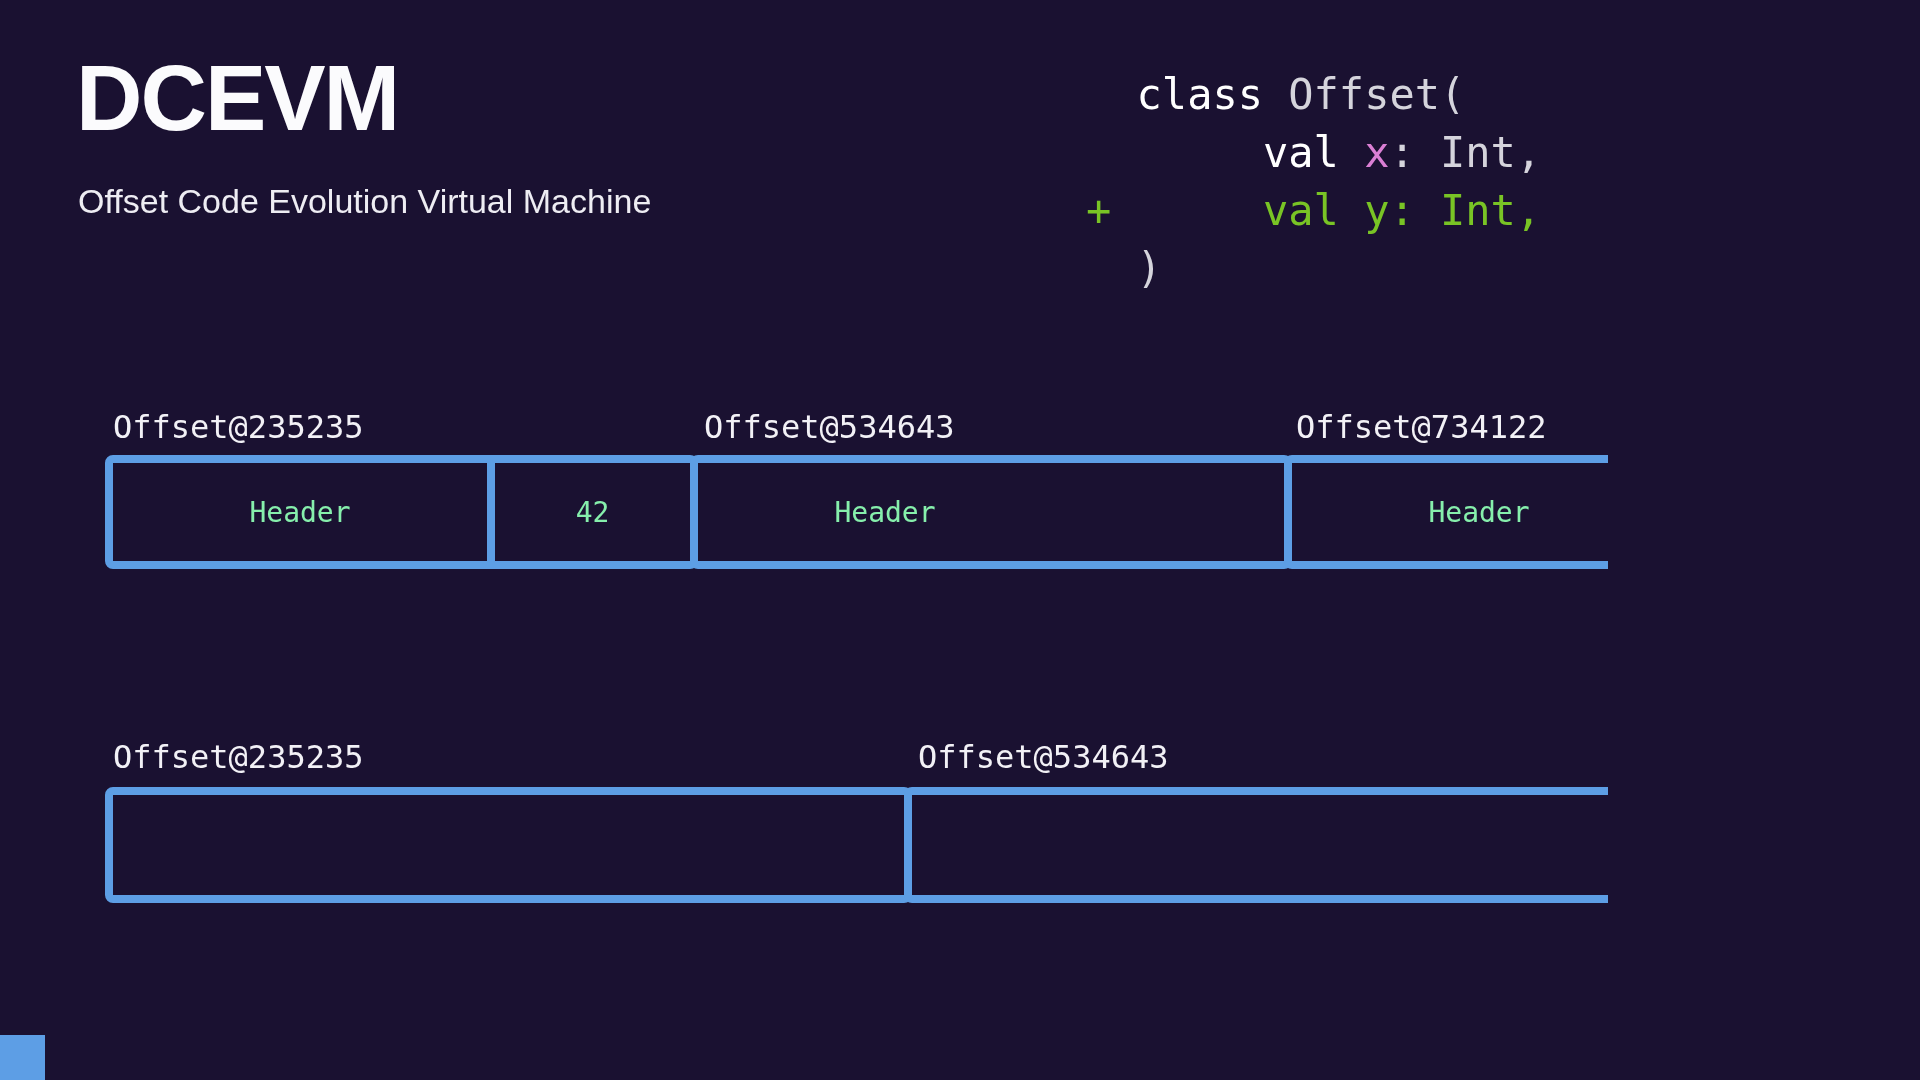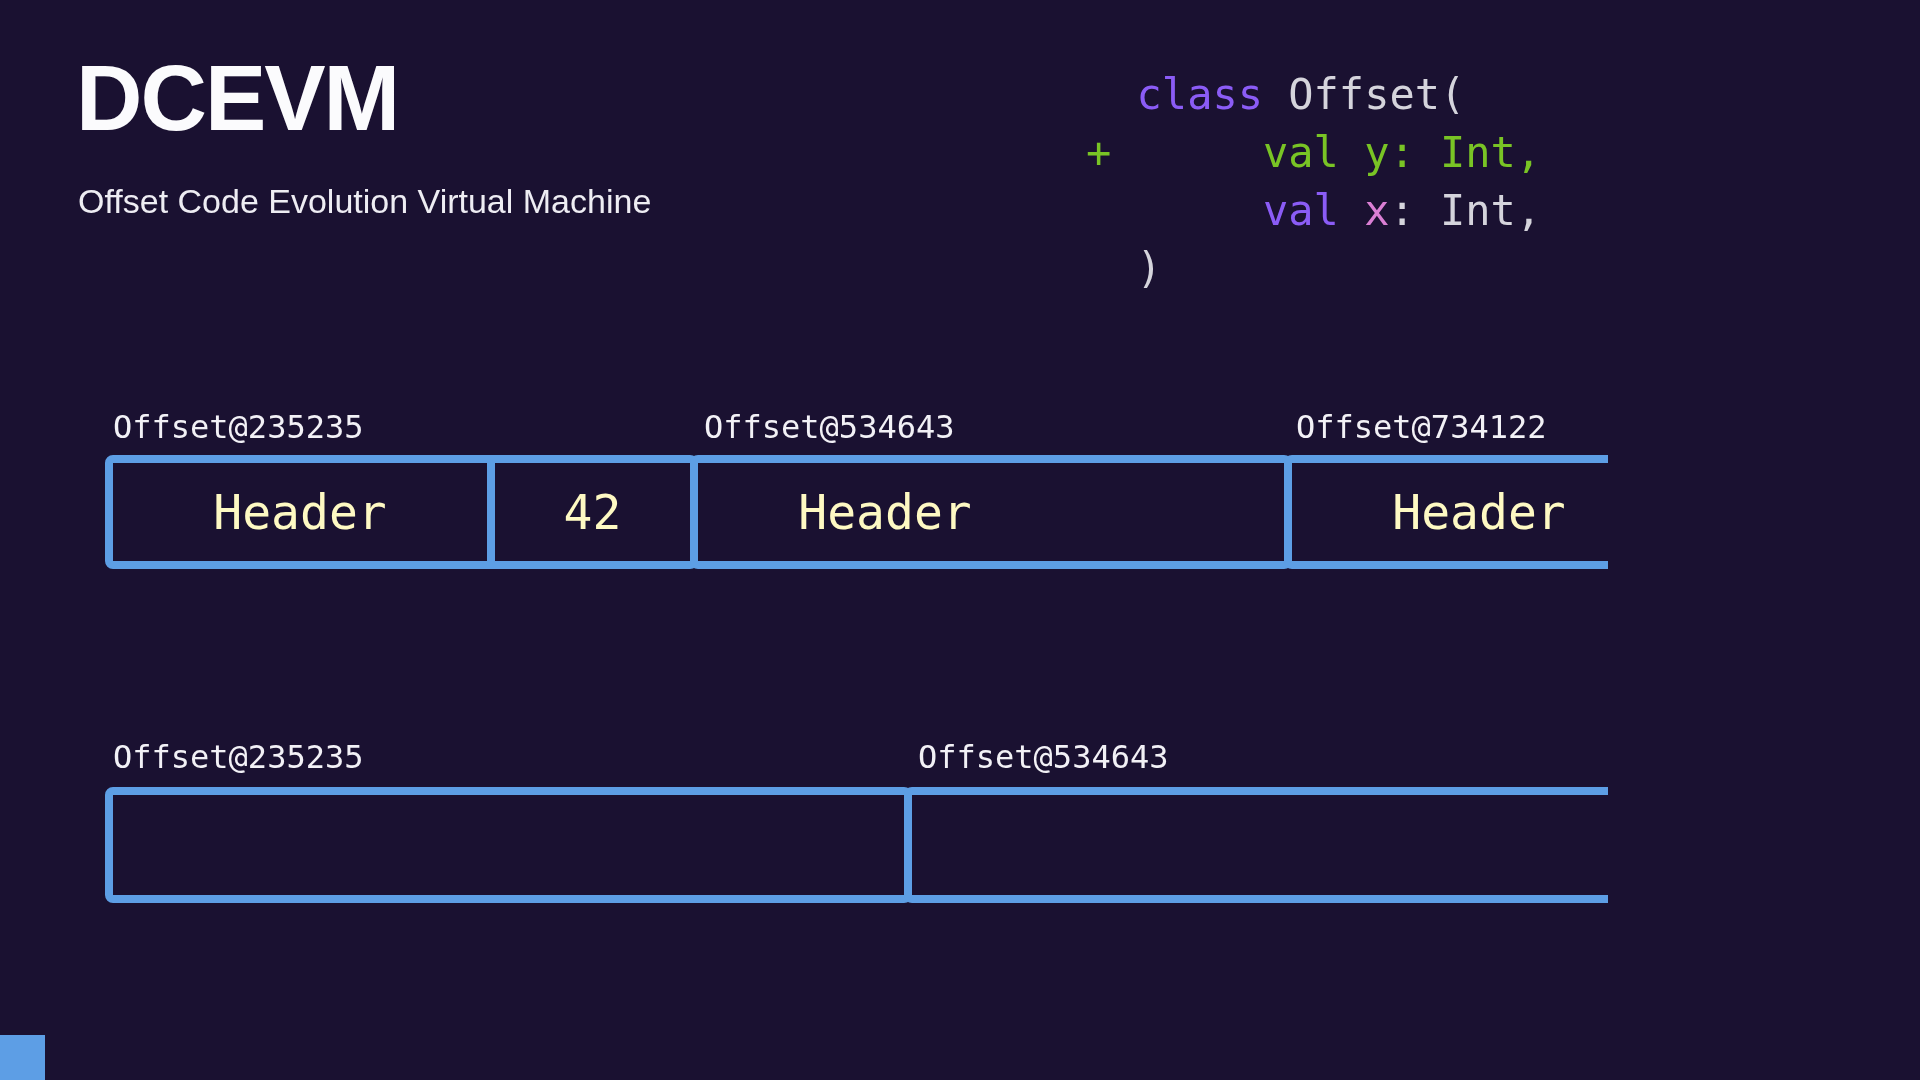--- a/index.html
+++ b/index.html
@@ -15,7 +15,7 @@
   .code{position:absolute;left:1086px;top:66px;font-family:"DejaVu Sans Mono",monospace;
         font-size:42px;line-height:58px;}
   .code-line{white-space:pre;}
-  .tk-kw{color:#8b5cf6;}
+  .tk-kw{color:#ffffff;}
   .tk-pl{color:#d5d4dc;text-align:center;}
   .tk-pr{color:#da7fd4;}
   .tk-add{color:#79c425;}

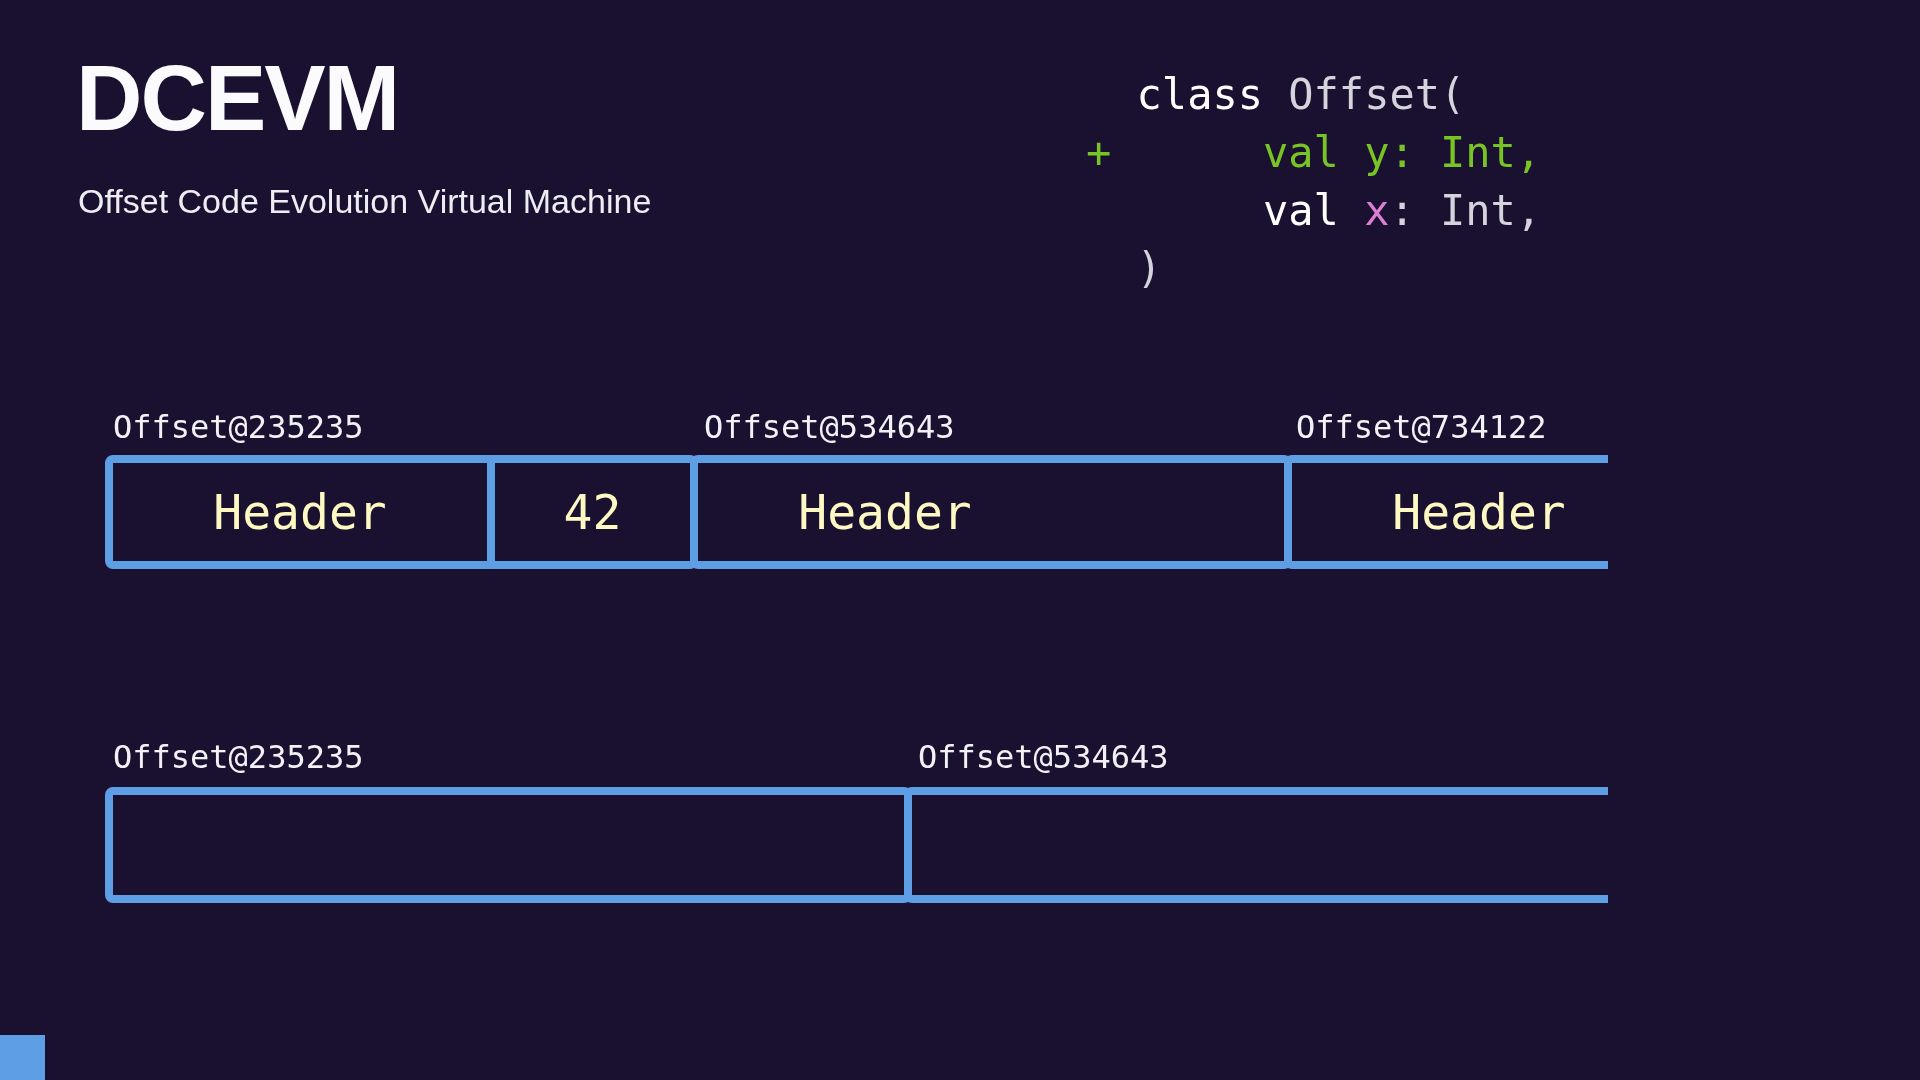--- a/index.html
+++ b/index.html
@@ -47,8 +47,8 @@
 
   <div class="code">
     <div class="code-line"><span class="tk-kw">  class</span><span class="tk-pl"> Offset(</span></div>
+    <div class="code-line"><span class="tk-kw">       val </span><span class="tk-pr">x</span><span class="tk-pl">: Int,</span></div>
     <div class="code-line"><span class="tk-add">+      val y: Int,</span></div>
-    <div class="code-line"><span class="tk-kw">       val </span><span class="tk-pr">x</span><span class="tk-pl">: Int,</span></div>
     <div class="code-line"><span class="tk-pl">  )</span></div>
   </div>
 

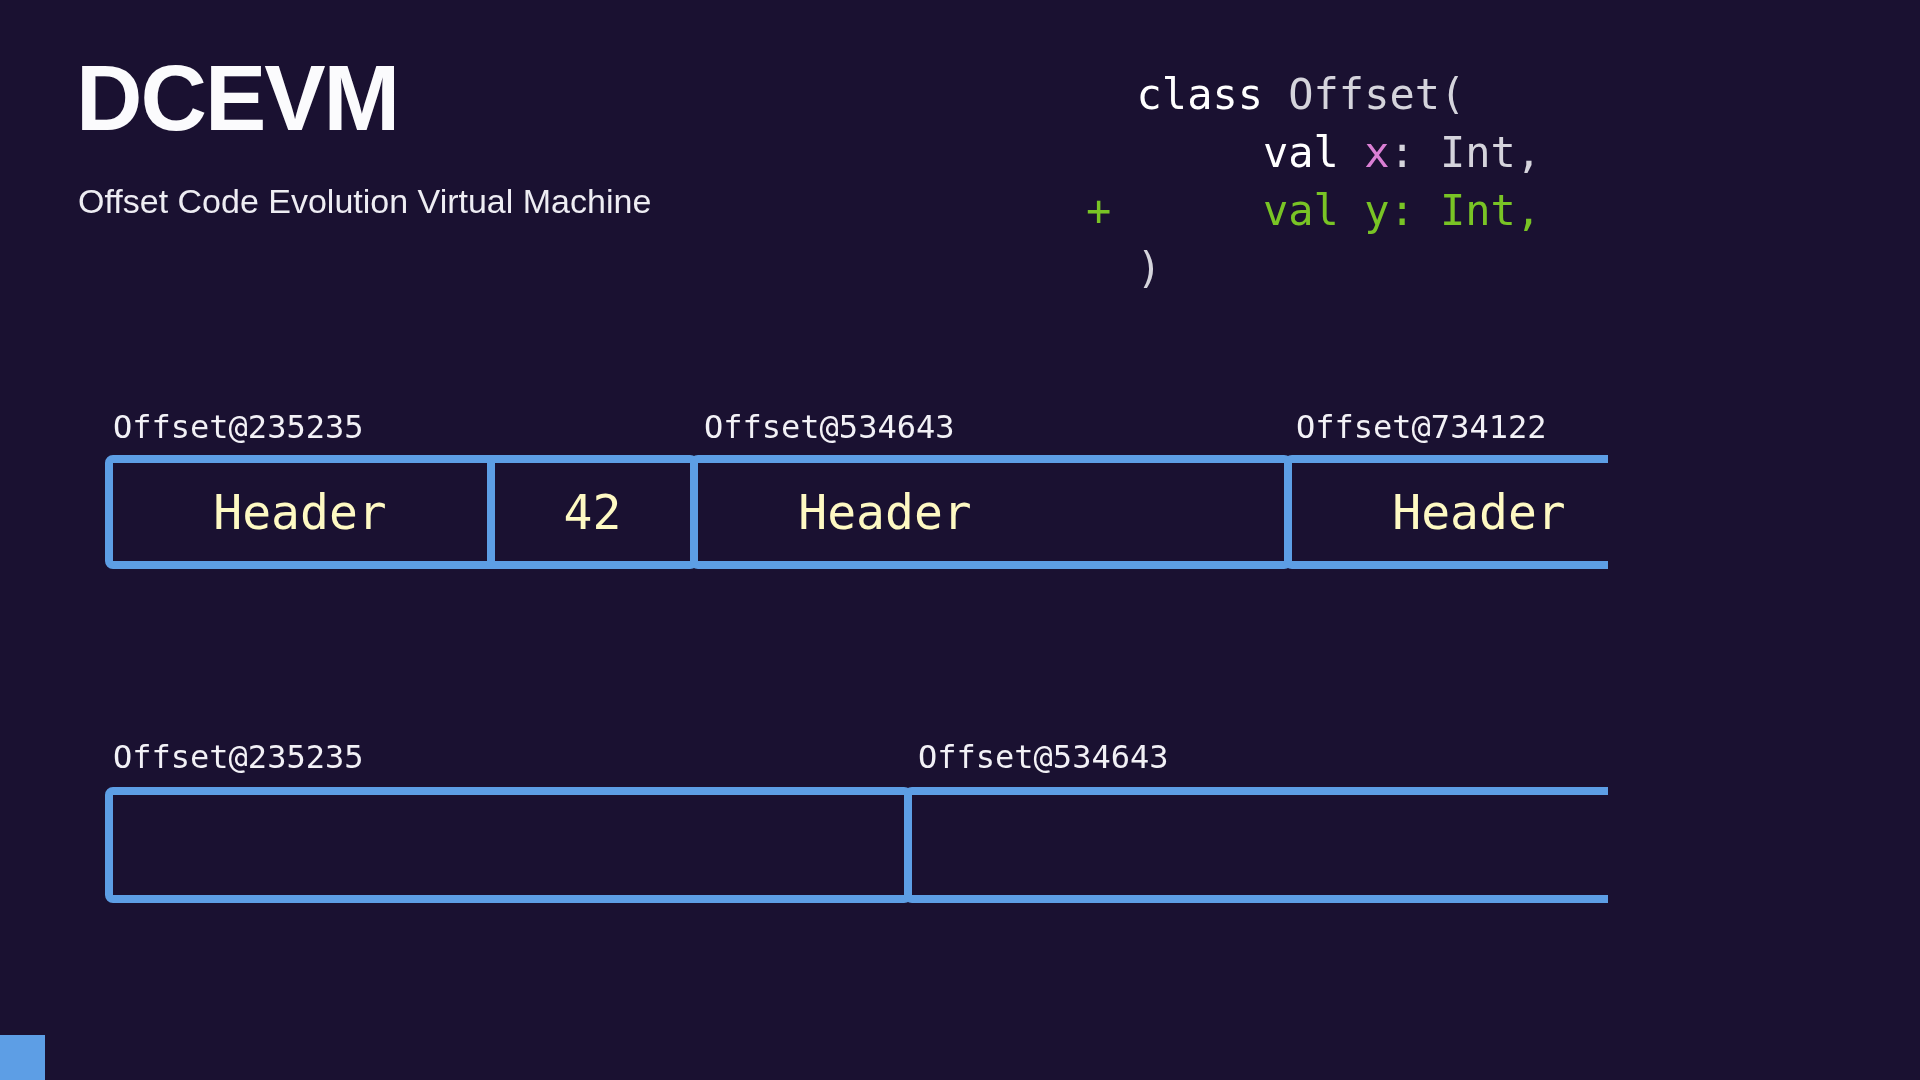--- a/index.html
+++ b/index.html
@@ -29,7 +29,7 @@
            border-radius:8px;display:flex;align-items:stretch;}
   .row1 .obj-box{top:455px;height:114px;}
   .row2 .obj-box{top:787px;height:116px;}
-  .cell{font-family:"DejaVu Sans Mono",monospace;font-size:48px;color:#fef9c3;
+  .cell{font-family:"DejaVu Sans Mono",monospace;font-size:28px;color:#86efac;
         display:flex;align-items:center;justify-content:center;}
   .cell-header{flex:0 0 374px;}
   .cell-value{flex:1 1 auto;border-left:8px solid #5d9ee5;text-align:center;}

